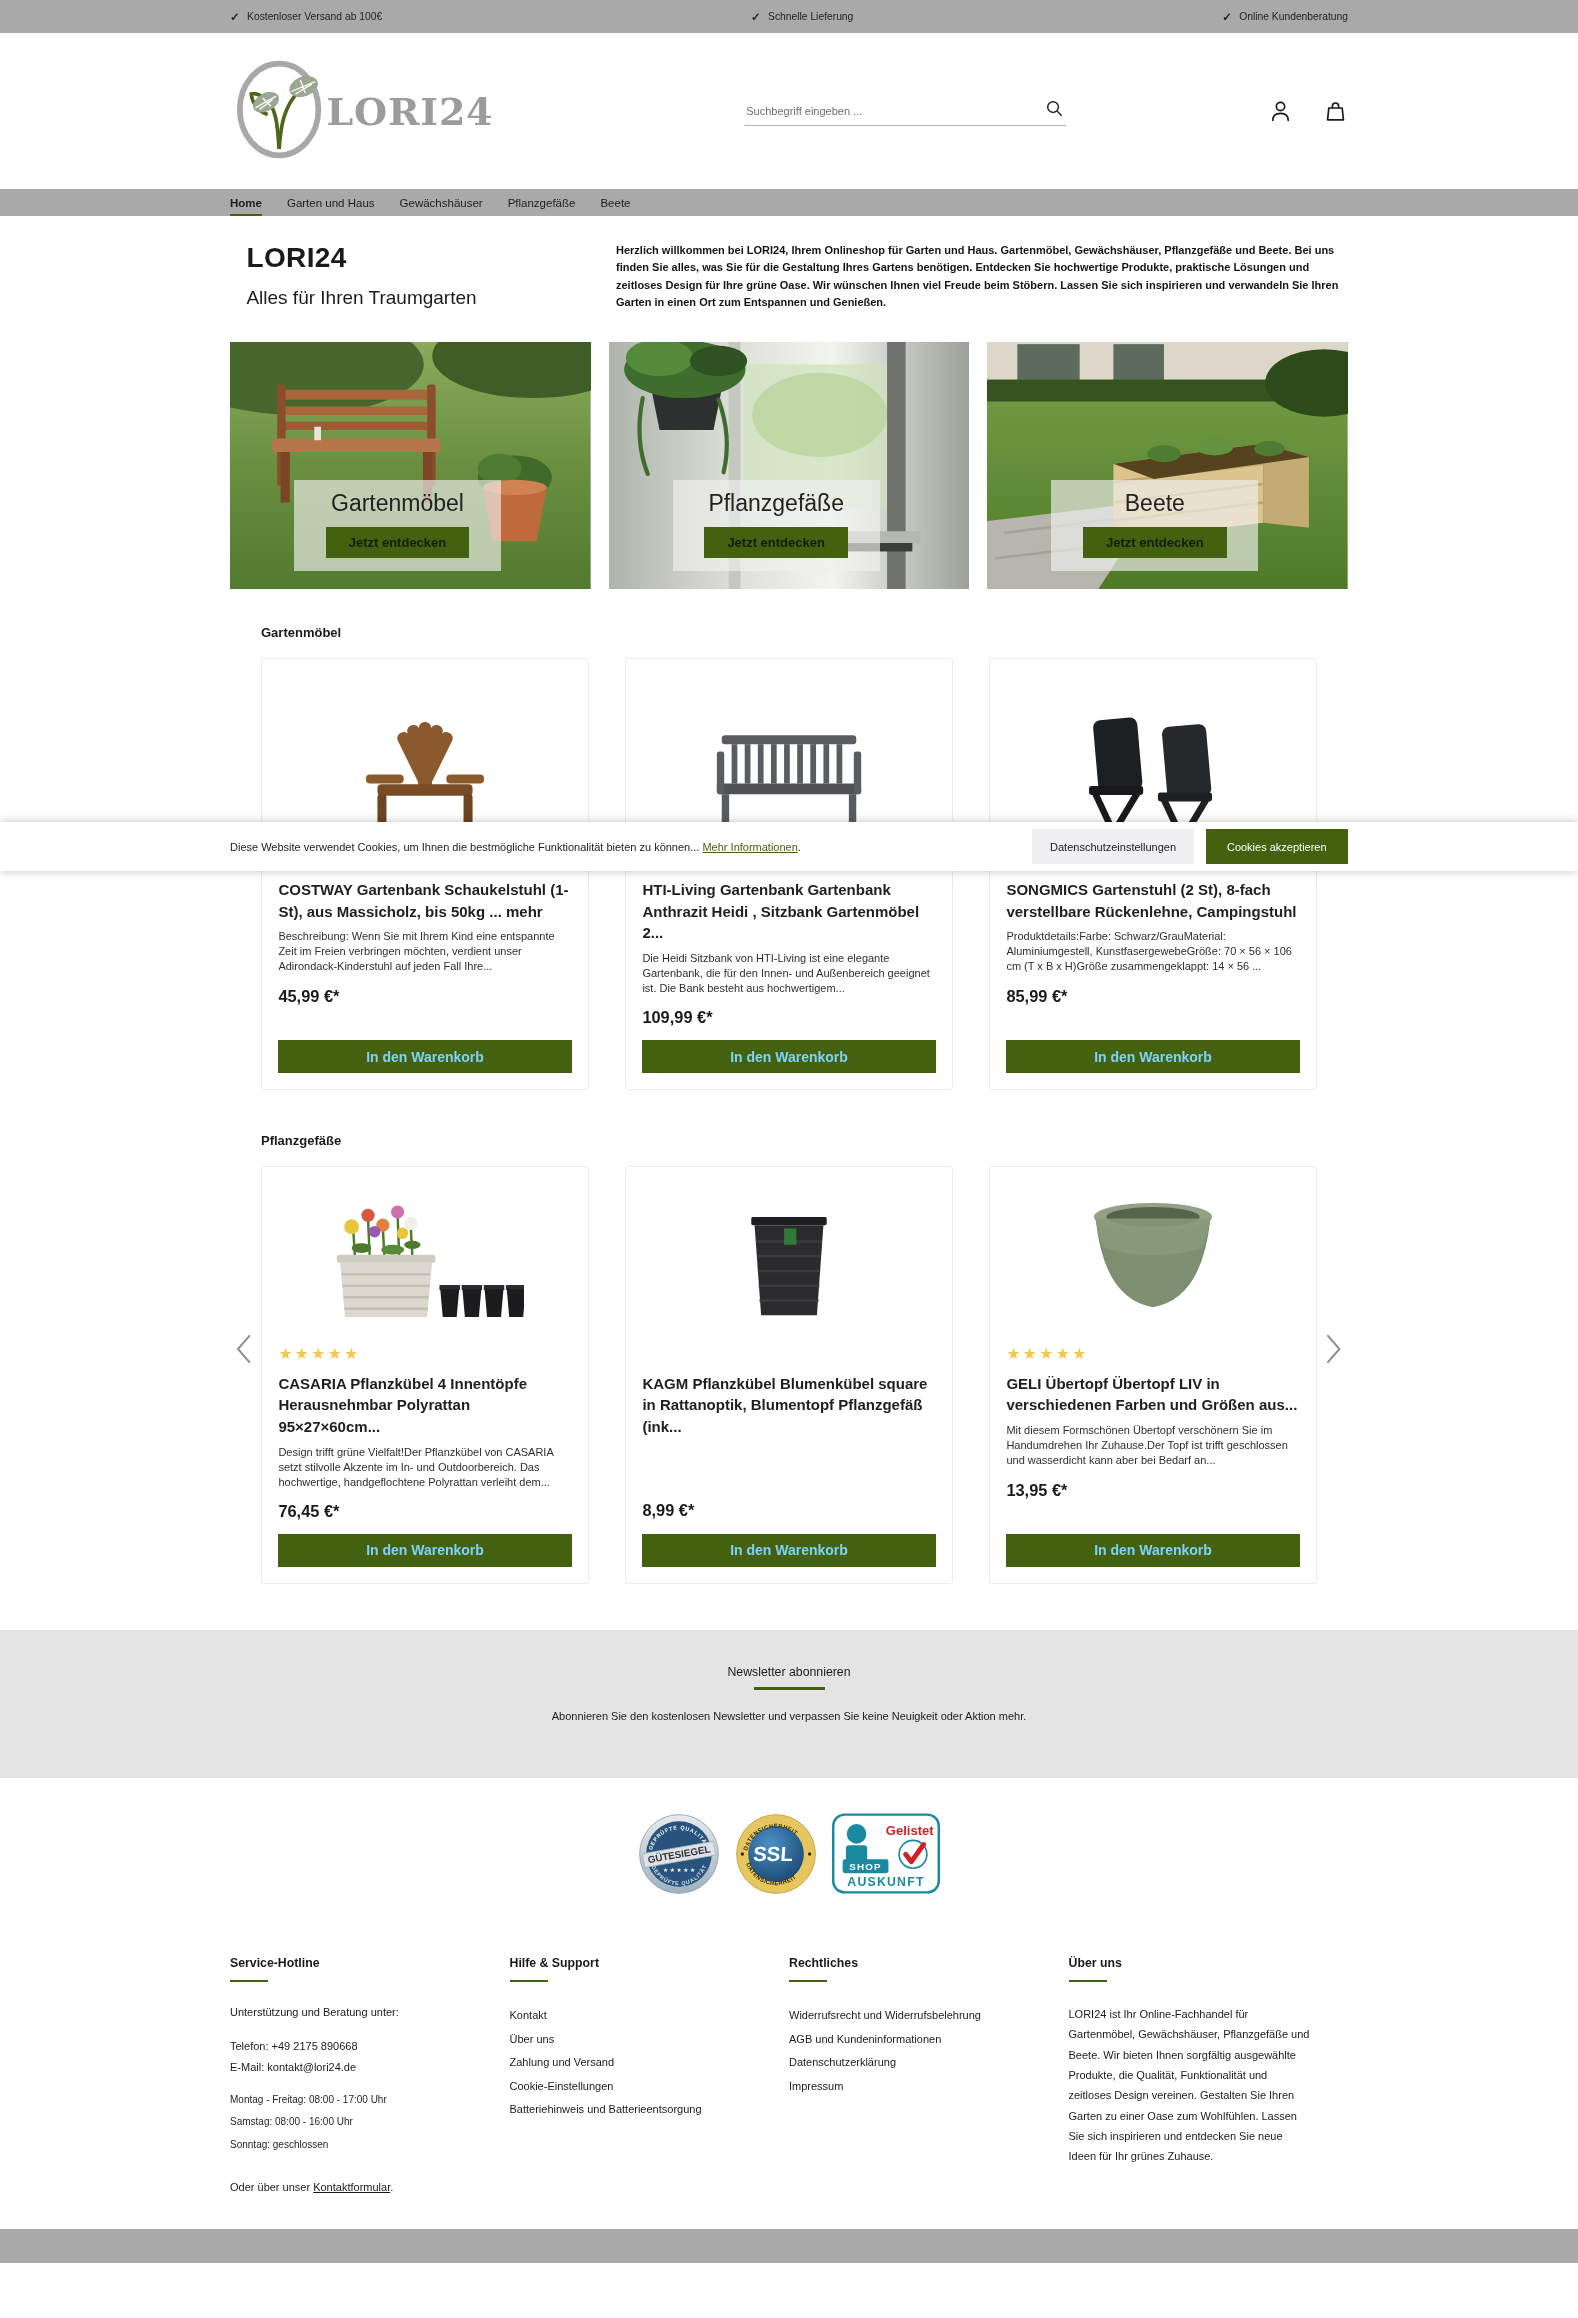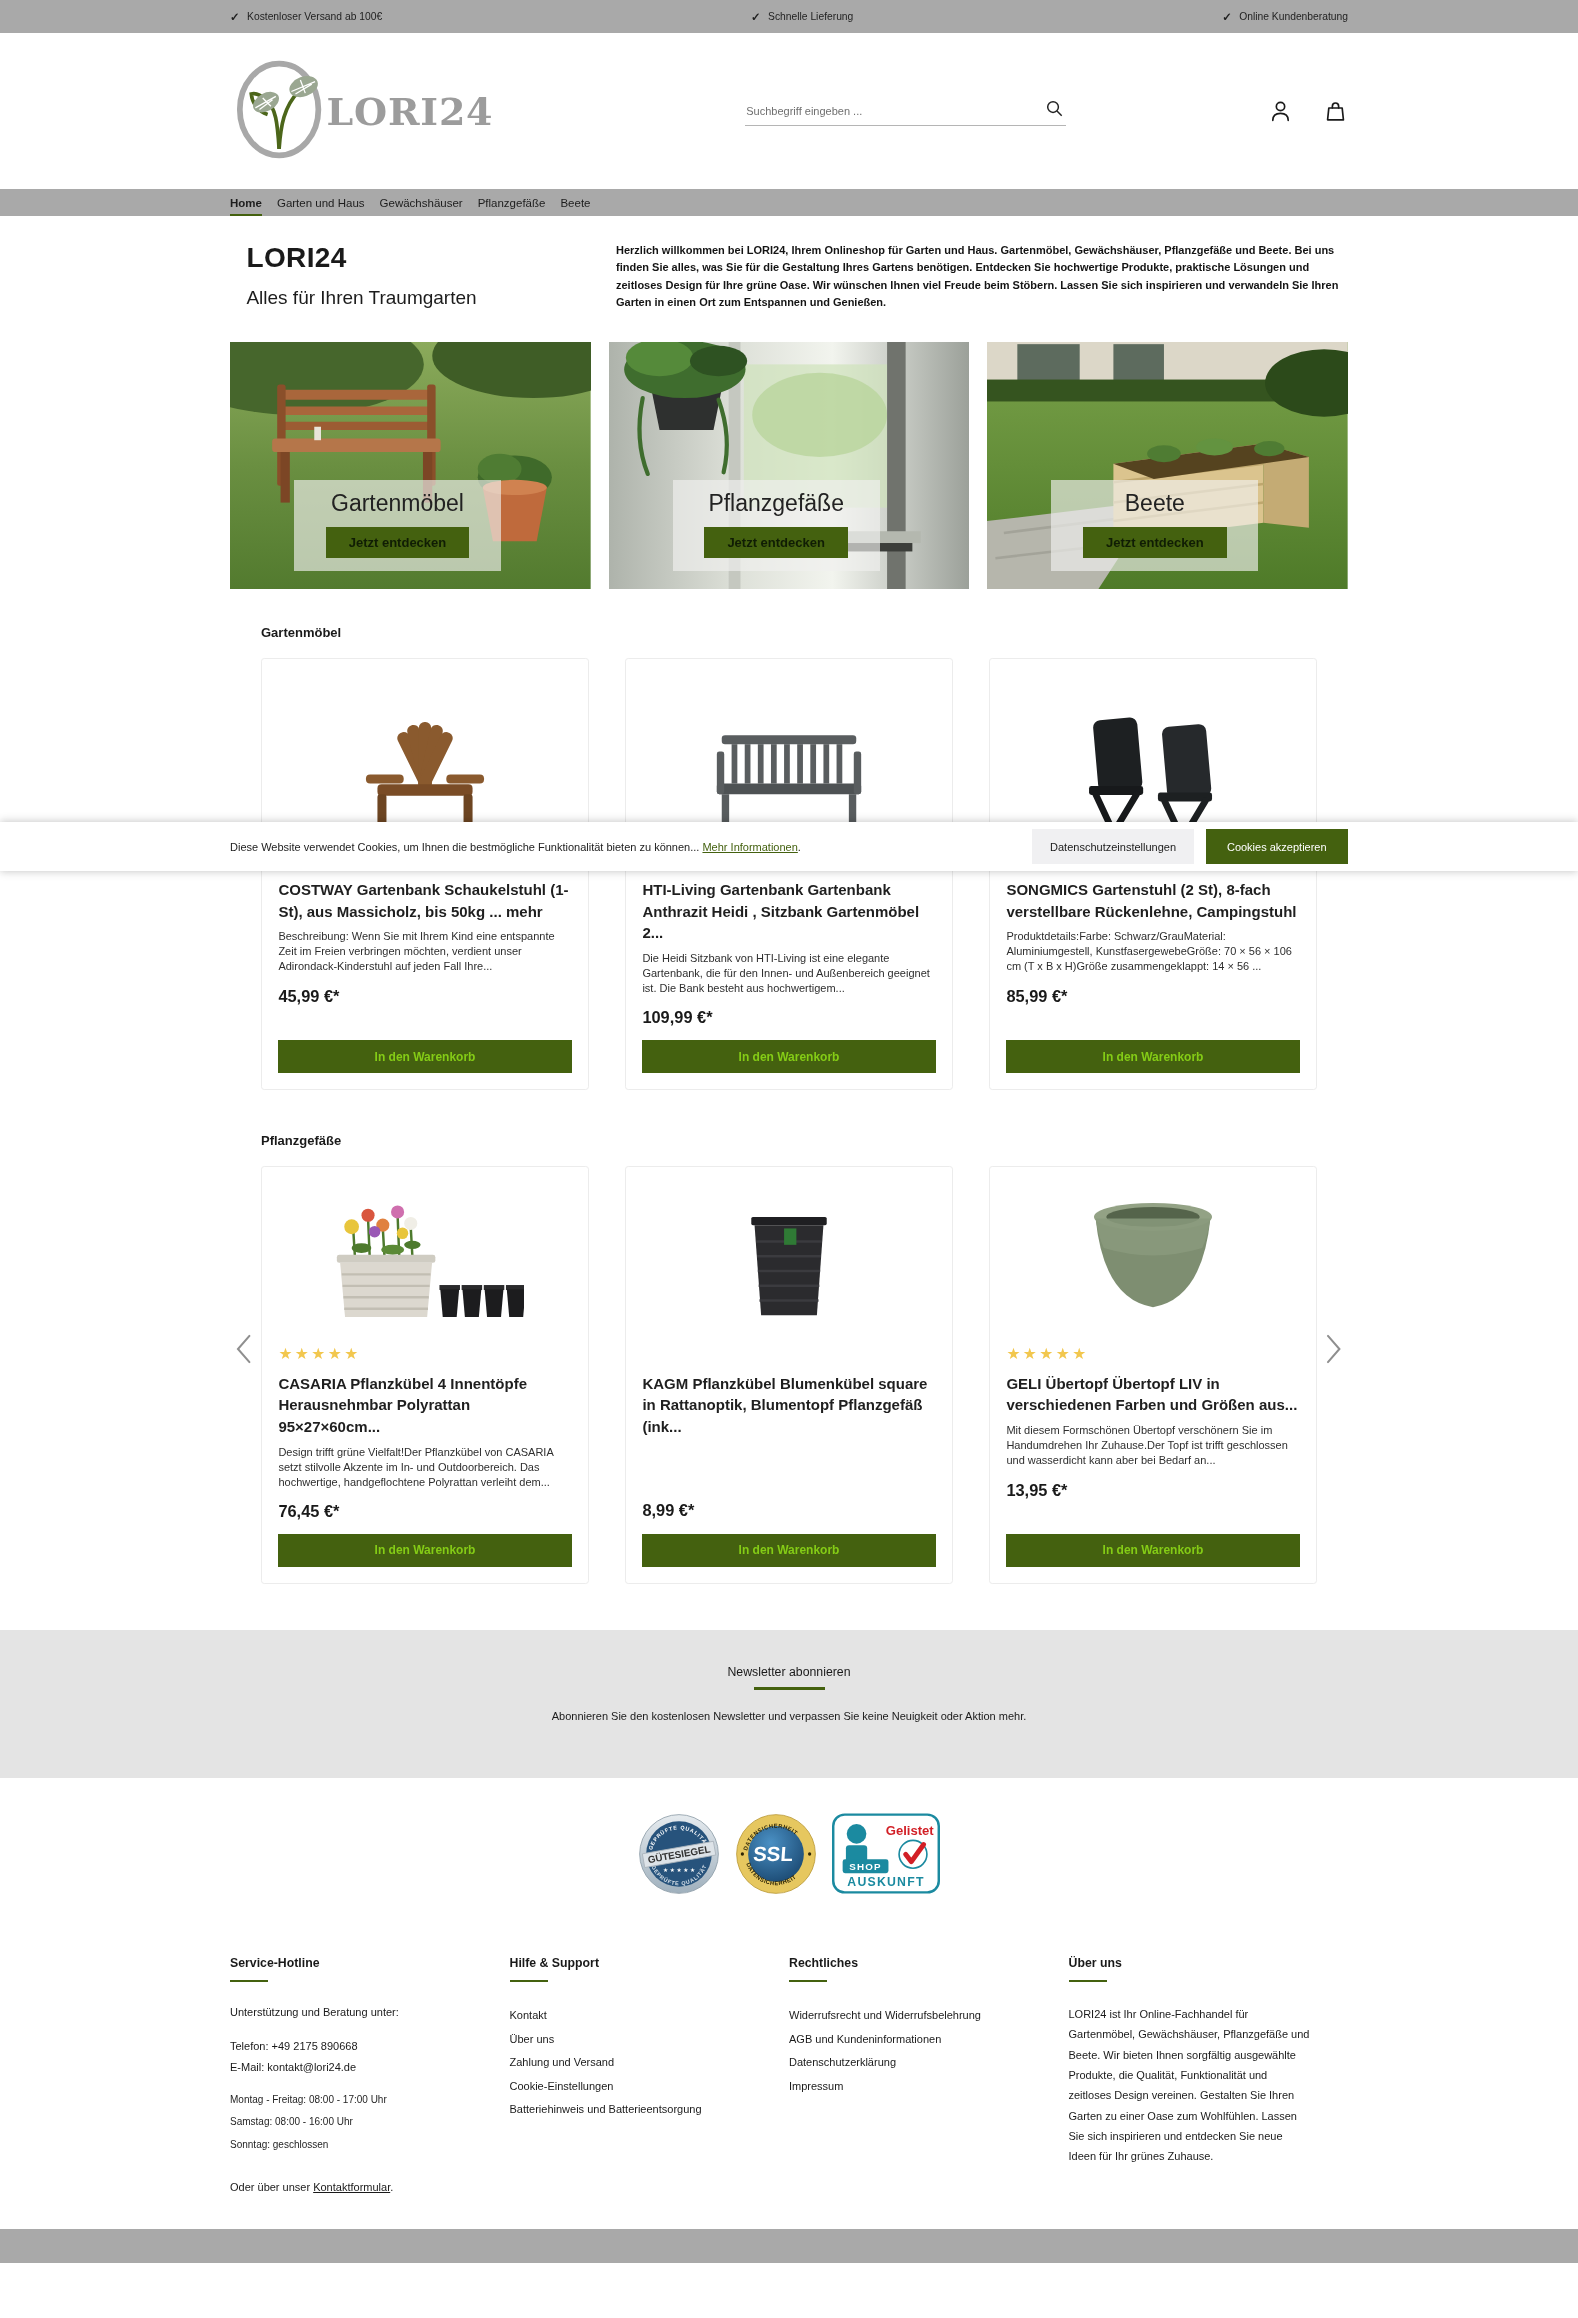--- a/index.html
+++ b/index.html
@@ -27,7 +27,7 @@
 
   
   .navbar { height: 27px; background: #a9a9a9; }
-  .nav-inner { height: 100%; display: flex; align-items: stretch; gap: 15px; }
+  .nav-inner { height: 100%; display: flex; align-items: stretch; gap: 25px; }
   .nav-item { display: flex; align-items: center; font-size: 11.5px; color: #1d1d1d; text-decoration: none; border-bottom: 2.5px solid transparent; padding-top: 2.5px; cursor: pointer; }
   .nav-item.active { font-weight: 700; border-bottom-color: #44610f; }
 

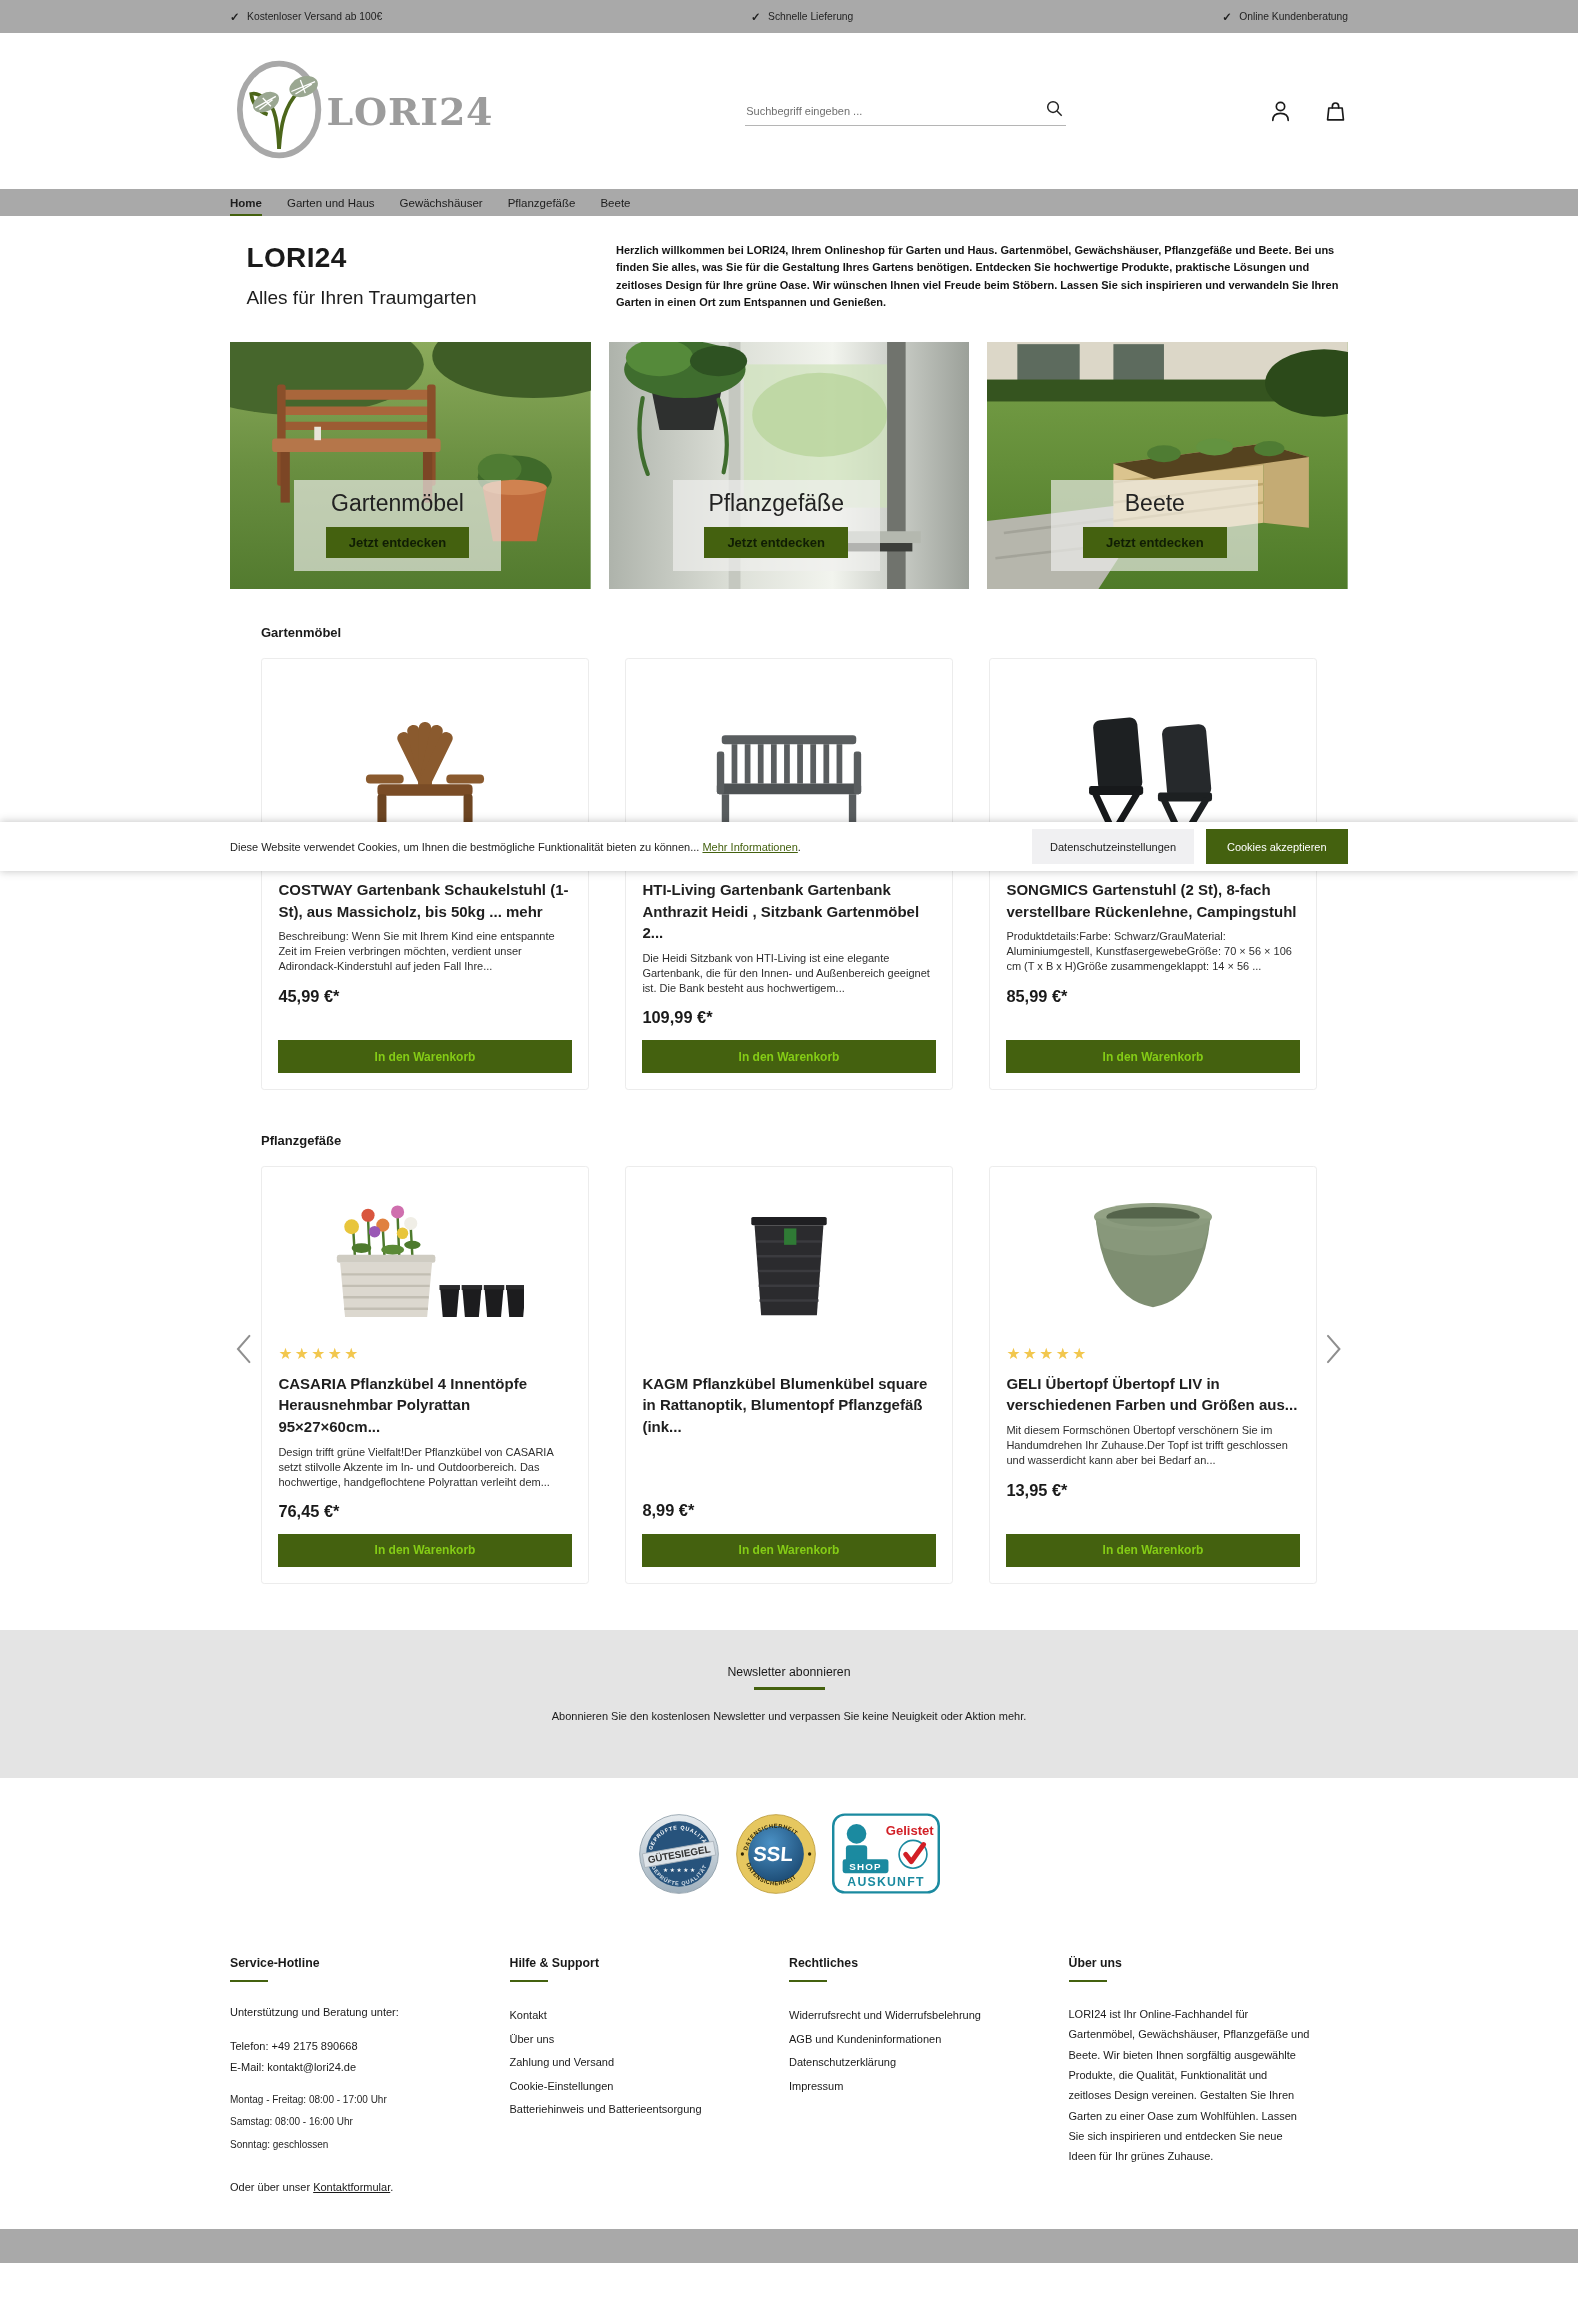--- a/index.html
+++ b/index.html
@@ -57,7 +57,7 @@
   .card-title { font-size: 15px; font-weight: 700; line-height: 21.4px; min-height: 43px; color: #1f1f1f; margin-top: 6.6px; cursor: pointer; }
   .card-desc { font-size: 11px; line-height: 15px; color: #2e2e2e; min-height: 44px; margin-top: 7.4px; }
   .price { font-size: 16.4px; font-weight: 700; margin: 12.3px 0 13px; }
-  .cart-btn { margin-top: auto; height: 33px; width: 100%; background: #44610f; border: none; color: #84cc16; font-size: 12px; font-weight: 700; cursor: pointer; font-family: inherit; }
+  .cart-btn { margin-top: auto; height: 33px; width: 100%; background: #44610f; border: none; color: #7dd3fc; font-size: 14px; font-weight: 700; cursor: pointer; font-family: inherit; }
   .row2-wrap { position: relative; }
   .carousel-arrow { position: absolute; top: 164px; width: 28px; height: 38px; background: none; border: none; cursor: pointer; line-height: 0; }
   .carousel-arrow.left { left: 0; }

